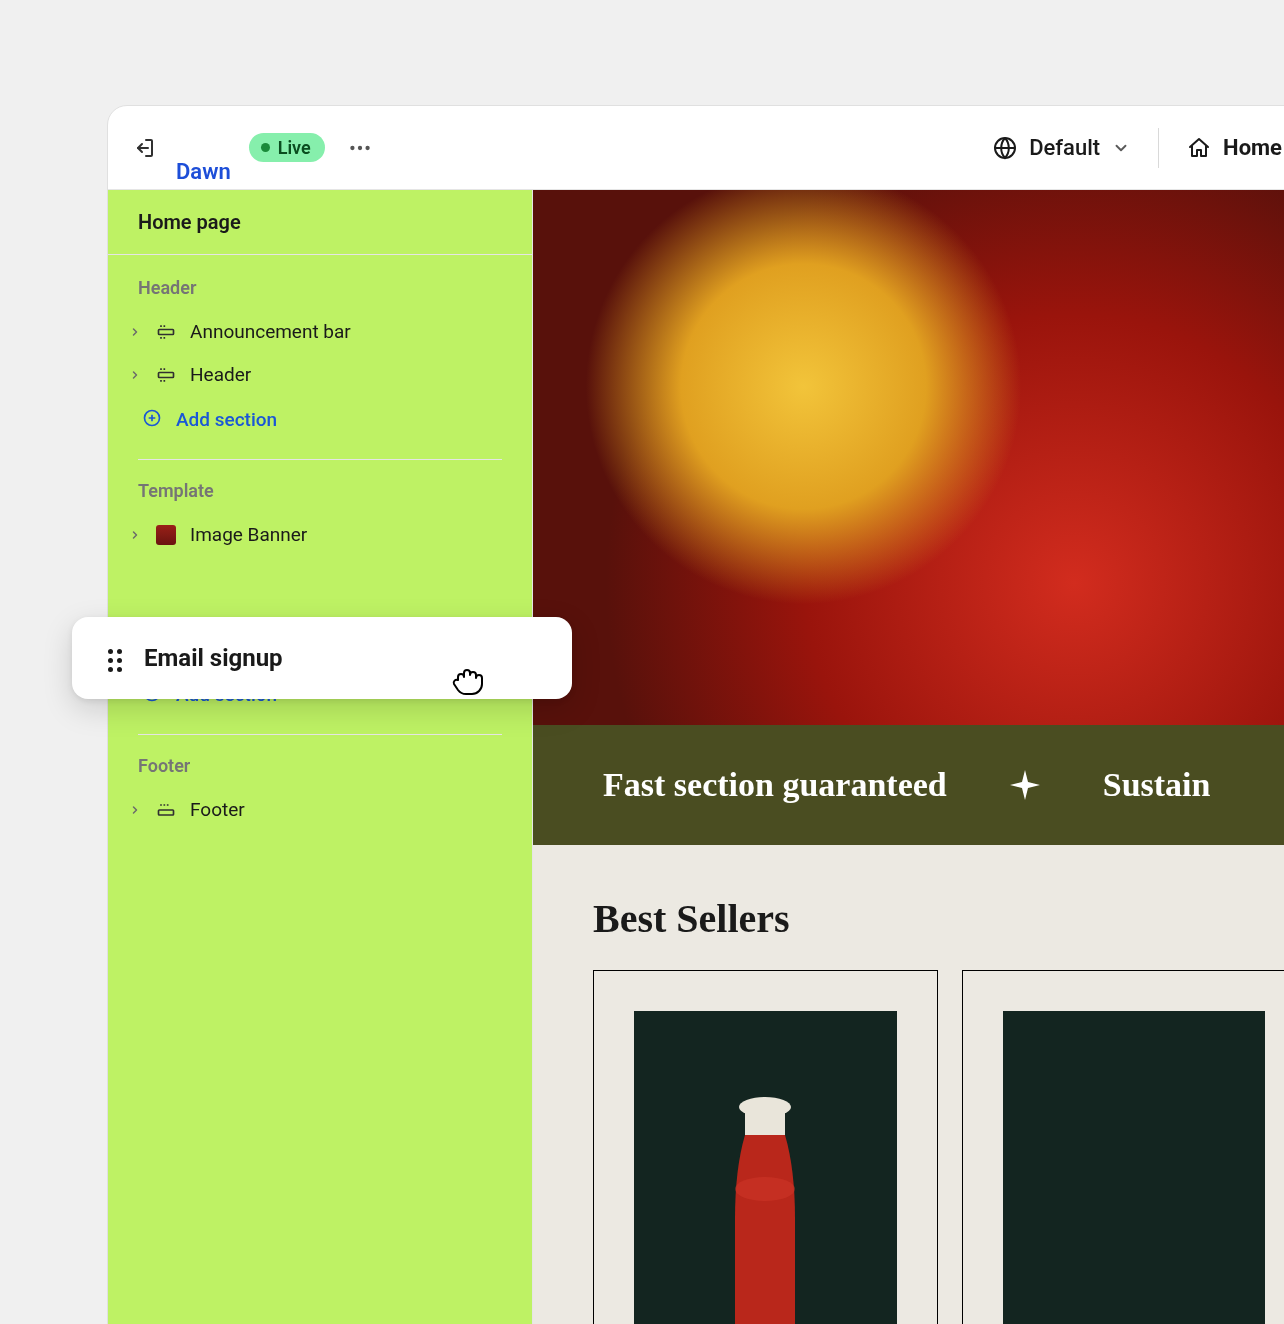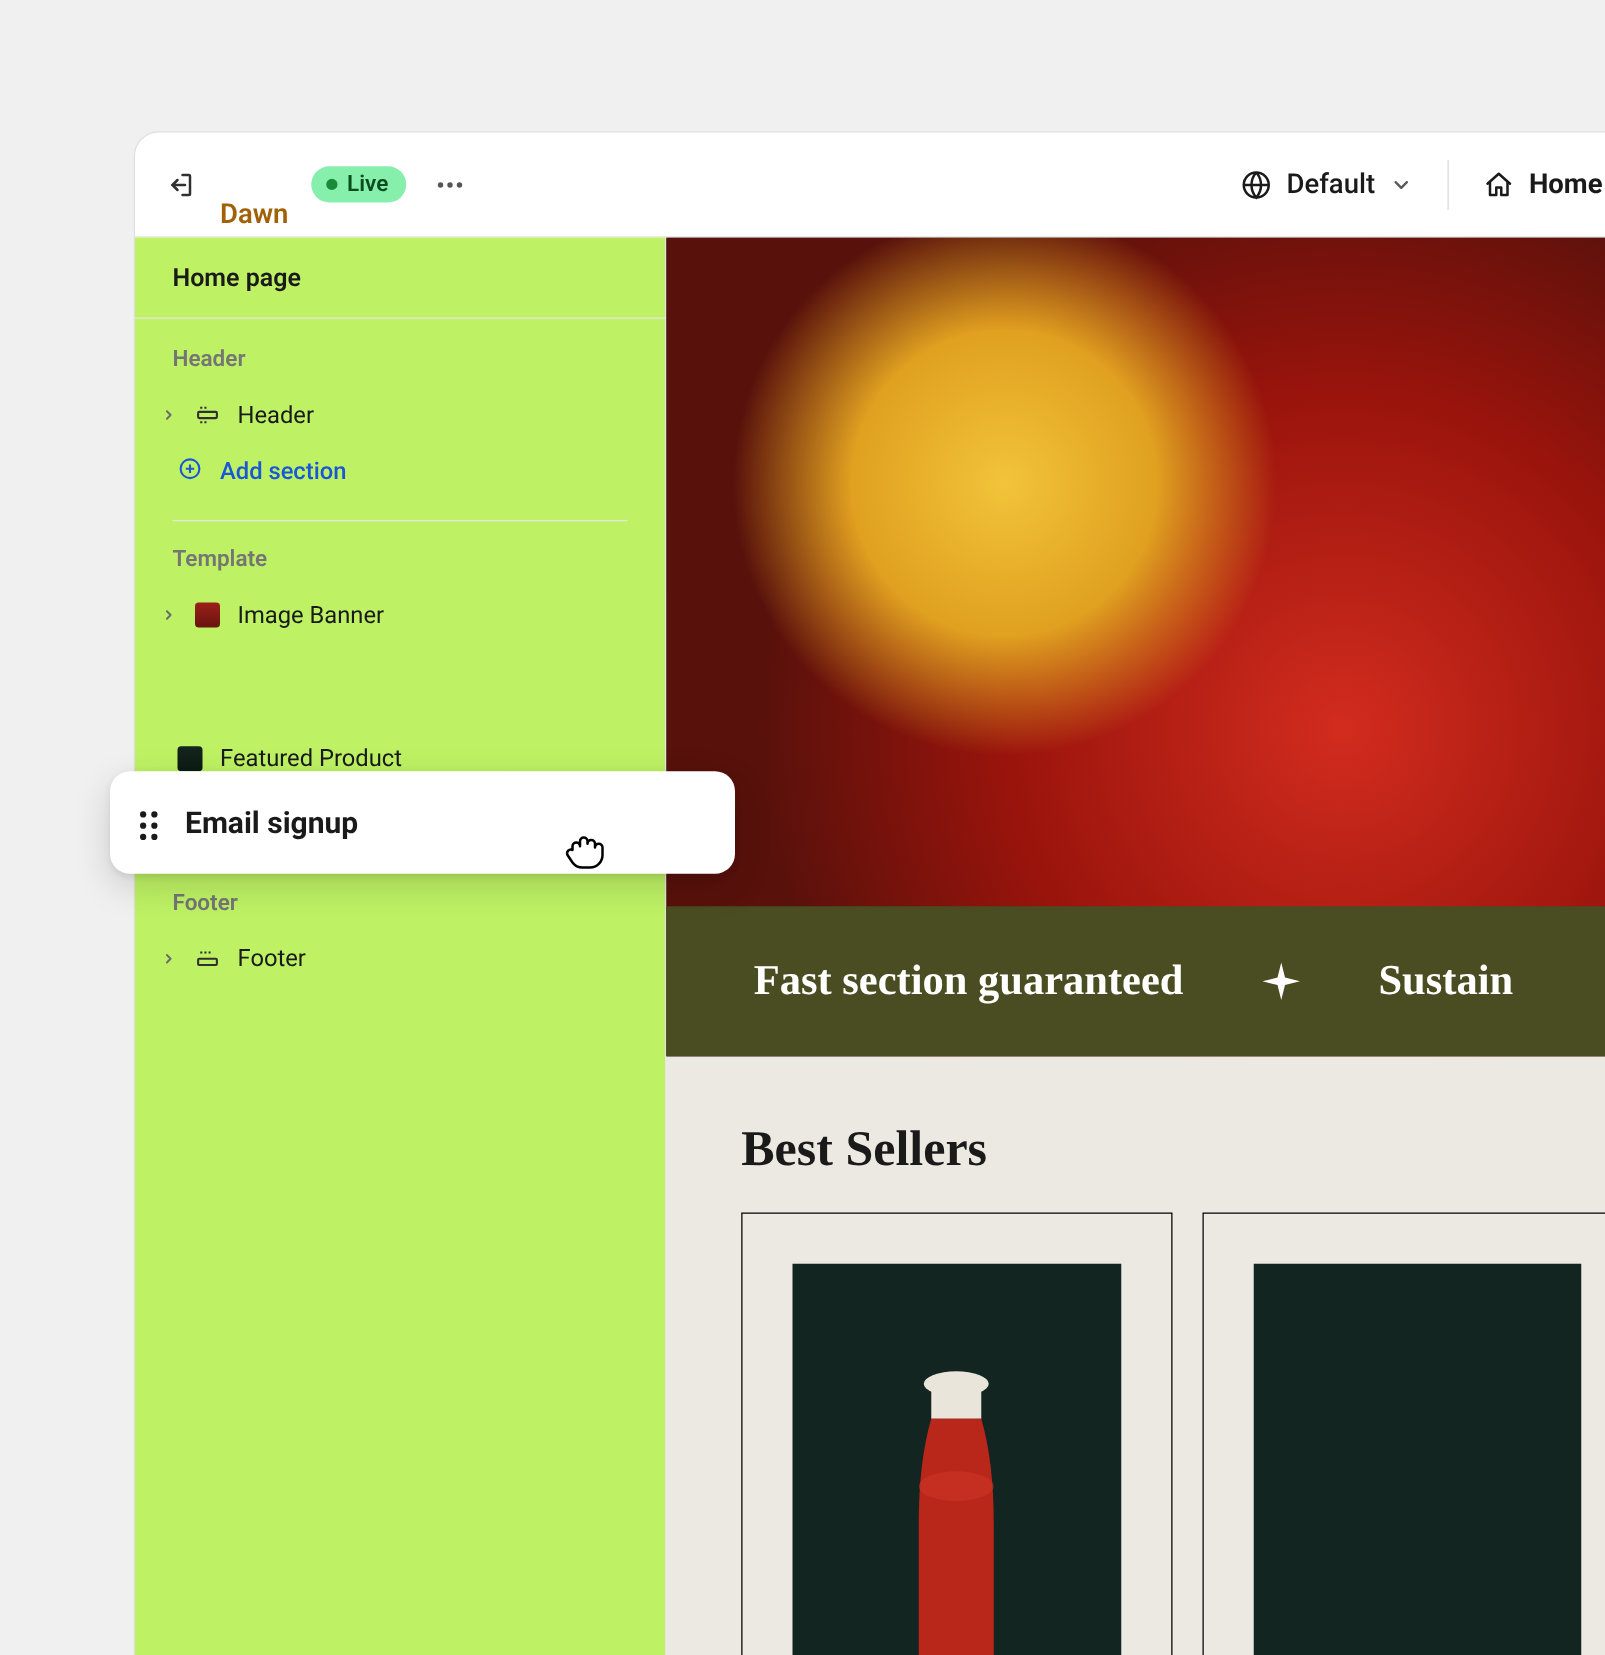--- a/index.html
+++ b/index.html
@@ -23,7 +23,7 @@
     border-bottom: 1px solid #e5e5e5;
   }
   .exit-icon { width: 24px; height: 24px; color: #303030; display:flex; align-items:center; justify-content:center; }
-  .theme-name { font-size: 22px; font-weight: 600; color: #a16207; margin-left: 20px; margin-top: 48px; }
+  .theme-name { font-size: 22px; font-weight: 600; color: #1d4ed8; margin-left: 20px; margin-top: 48px; }
   .live-badge {
     display: inline-flex; align-items: center;
     background: #86efac; color: #0a4d1f;

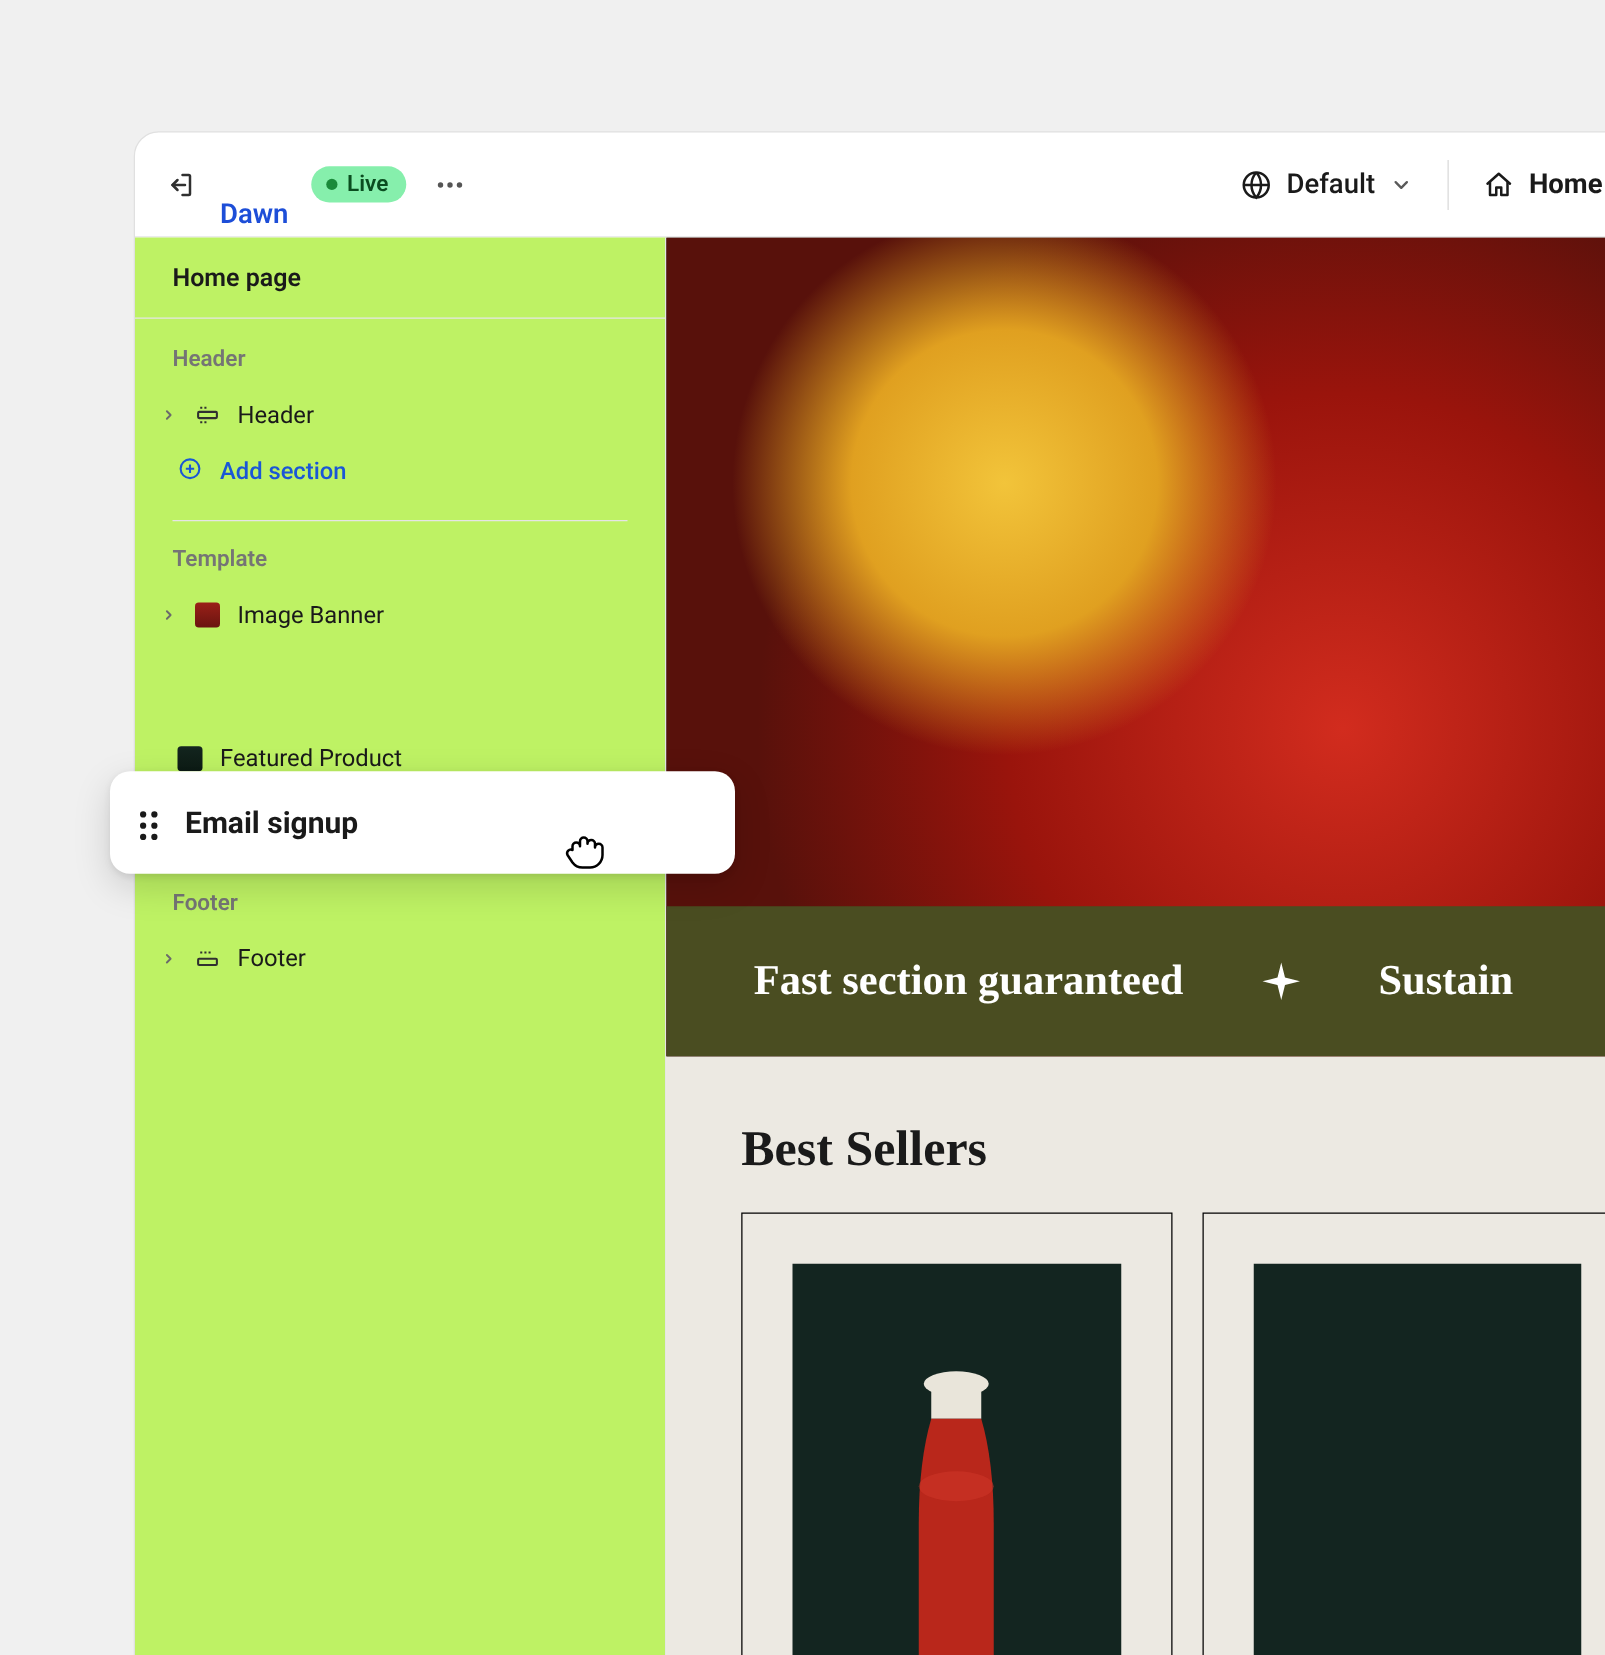--- a/index.html
+++ b/index.html
@@ -167,6 +167,20 @@
 
       <div class="group-label">Header</div>
 
+      <div class="sect-row">
+        <span class="chev">
+          <svg width="12" height="12" viewBox="0 0 24 24" fill="none" stroke="#6b6b6b" stroke-width="3" stroke-linecap="round" stroke-linejoin="round">
+              <polyline points="9 6 15 12 9 18"></polyline>
+            </svg>
+        </span>
+        <span class="sect-icon">
+          <svg width="20" height="20" viewBox="0 0 24 24" fill="none" stroke="#303030" stroke-width="2">
+              <rect x="3" y="9" width="18" height="6" rx="1"></rect>
+              <path d="M5 5h2M9 5h2M5 19h2M9 19h2" stroke-dasharray="2 2"></path>
+            </svg>
+        </span>
+        <span>Announcement bar</span>
+      </div>
 
       <div class="sect-row">
         <span class="chev">

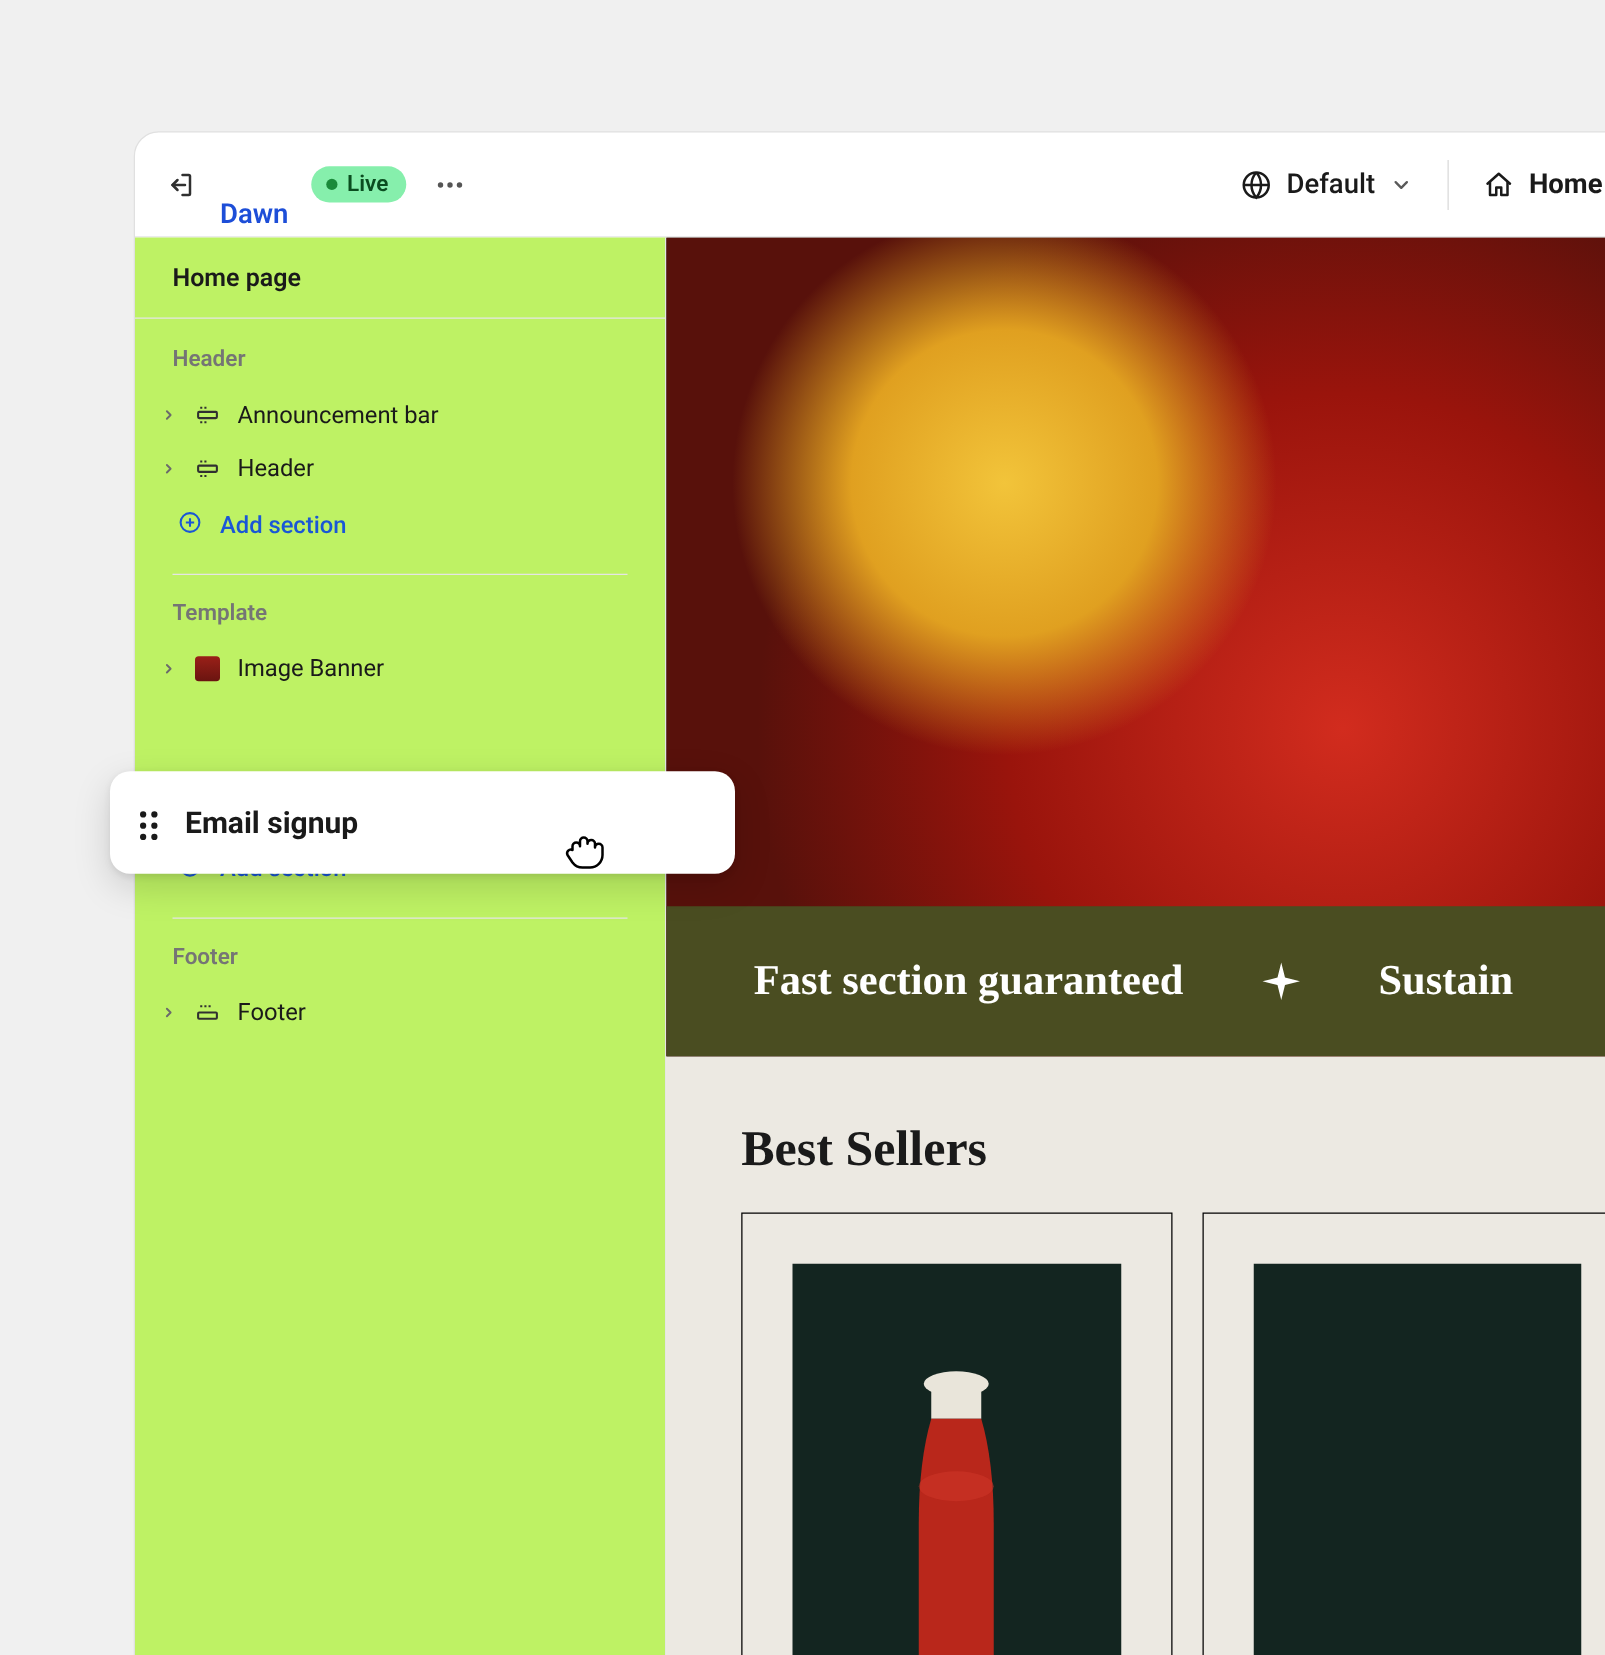--- a/index.html
+++ b/index.html
@@ -89,12 +89,12 @@
   
   .drag-chip {
     position: absolute;
-    left: 88px; top: 617px;
+    left: 72px; top: 617px;
     width: 500px; height: 82px;
     background:#fff; border-radius: 16px;
     box-shadow: 0 10px 30px rgba(0,0,0,0.15), 0 2px 6px rgba(0,0,0,0.08);
     display:flex; align-items:center;
-    padding: 0 24px;
+    padding: 0 36px;
     gap: 18px;
     z-index: 50;
   }

